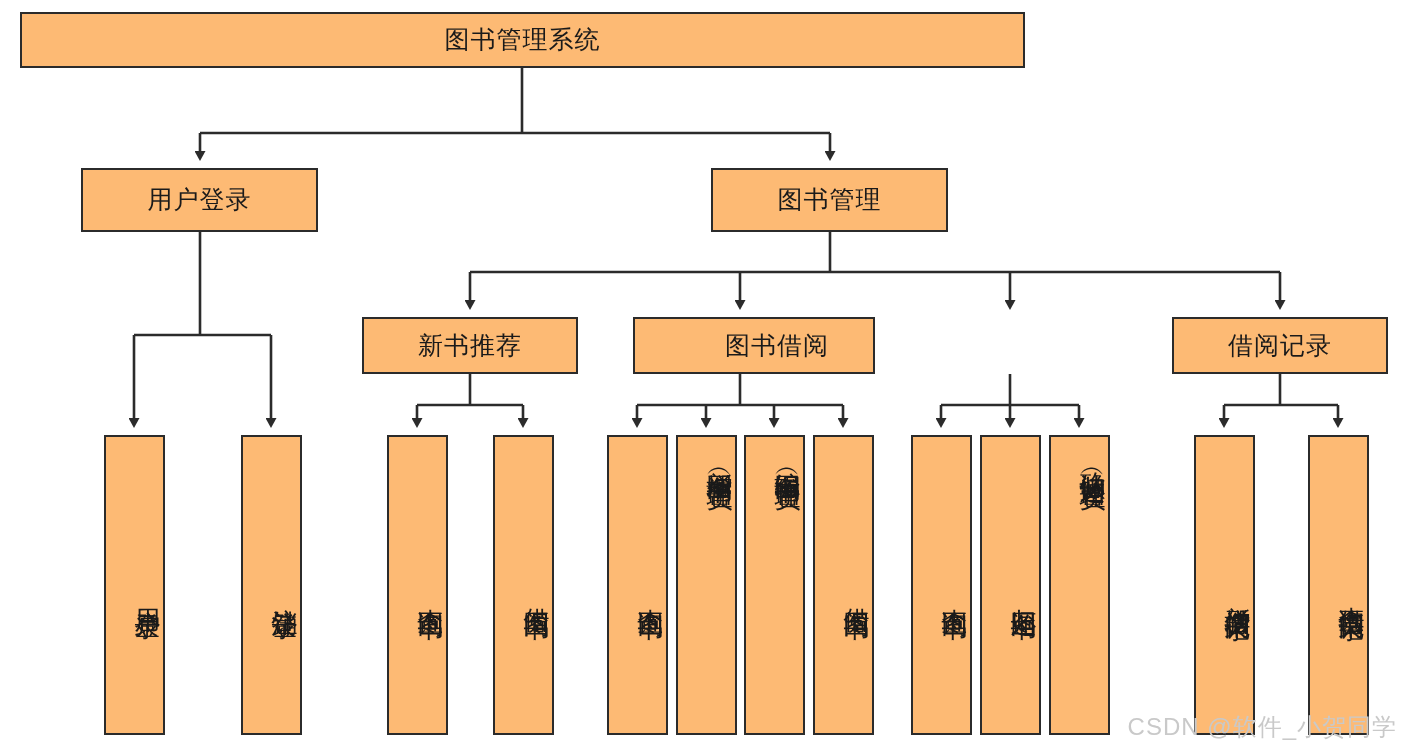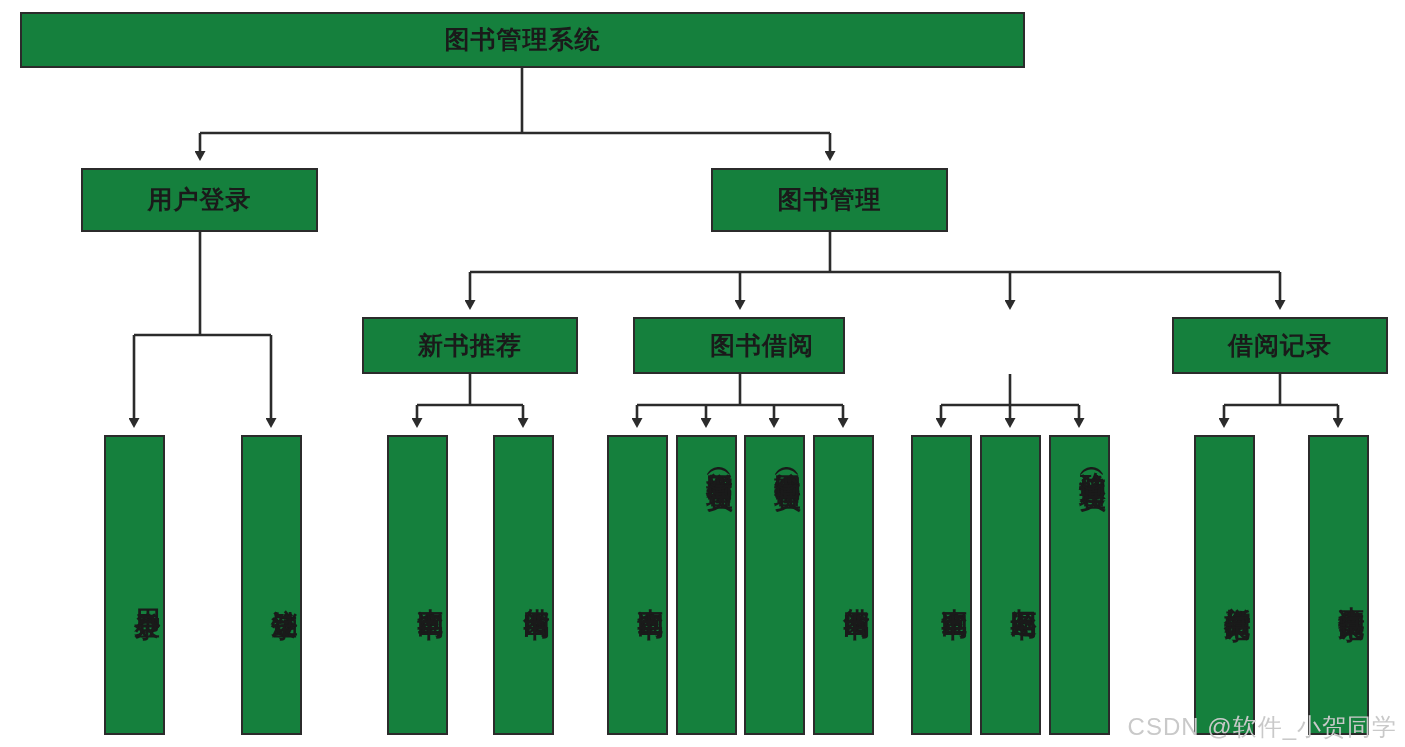--- a/index.html
+++ b/index.html
@@ -16,13 +16,12 @@
   .node{
     position:absolute;
     box-sizing:border-box;
-    background:#15803d;
+    background:#fdba74;
     border:2.5px solid #2b2b2b;
     display:flex;
     align-items:center;
     justify-content:center;
     color:#1a1a1a;
-    font-weight:bold;
   }
   .node.horiz{
     font-size:25px;

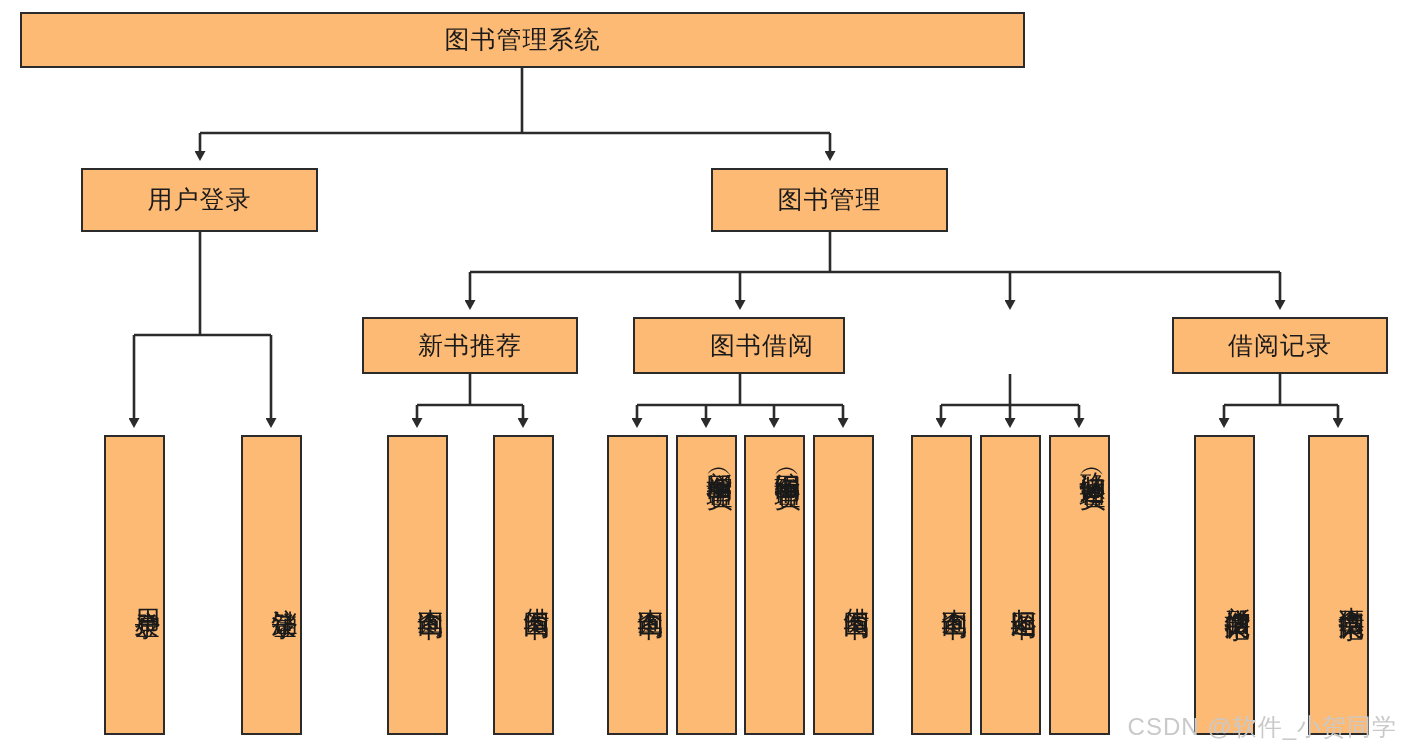--- a/index.html
+++ b/index.html
@@ -121,7 +121,7 @@
   <div class="node horiz" style="left:711px;top:168px;width:237px;height:64px;">
     <span>图书管理</span>
   </div>
-  <div class="node horiz" style="left:633px;top:317px;width:212px;height:57px;padding-left:46px;">
+  <div class="node horiz" style="left:633px;top:317px;width:242px;height:57px;padding-left:46px;">
     <span>图书借阅</span>
   </div>
   <div class="node horiz" style="left:1172px;top:317px;width:216px;height:57px;">

